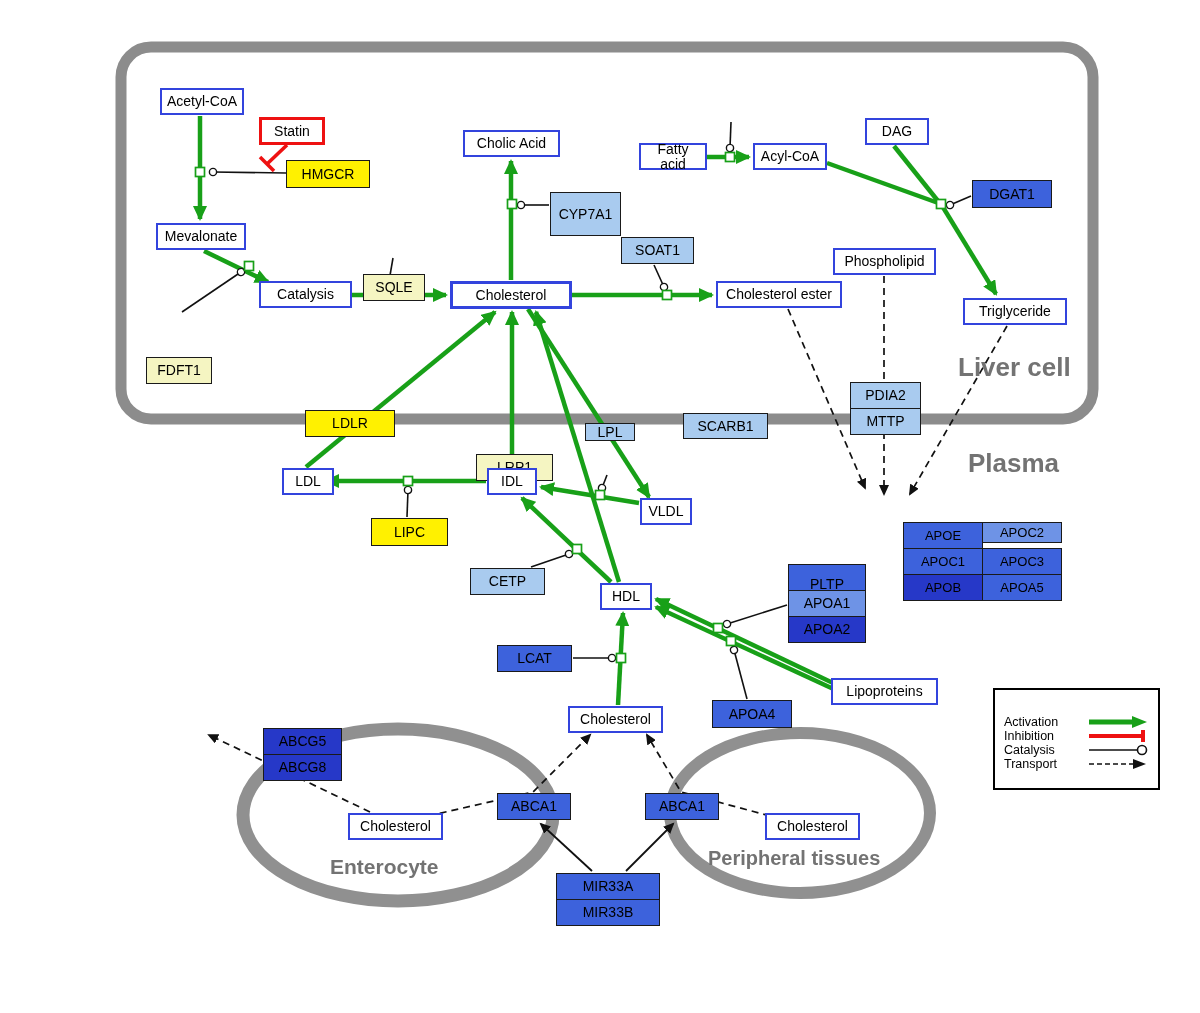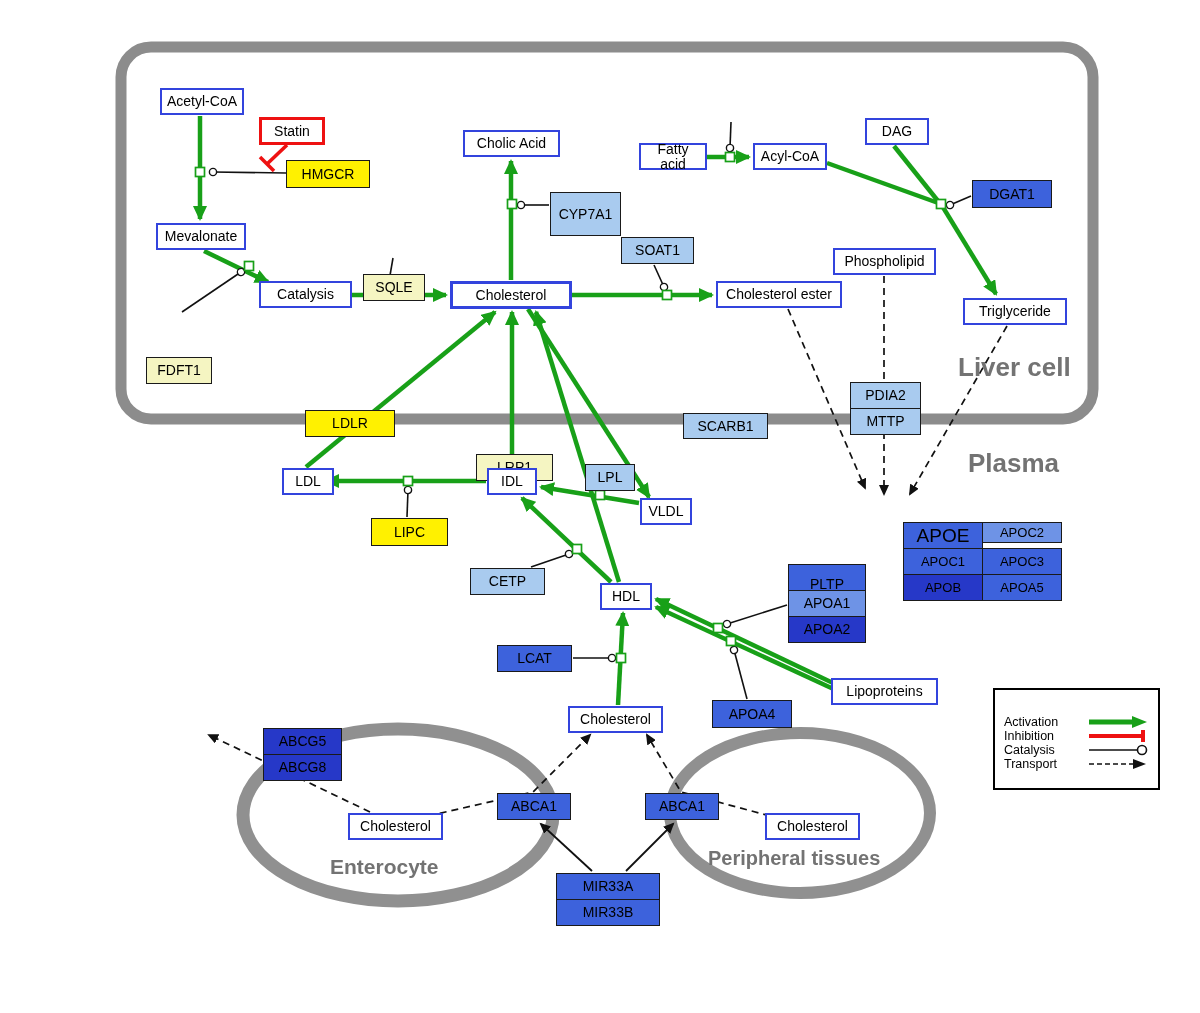--- a/index.html
+++ b/index.html
@@ -154,7 +154,7 @@
 
   <div class="node metabolite" style="left:282px;top:468px;width:52px;height:27px">LDL</div>
   <div class="node metabolite" style="left:487px;top:468px;width:50px;height:27px">IDL</div>
-  <div class="node light-blue" style="left:585px;top:464px;width:50px;height:27px">LPL</div>
+  <div class="node light-blue" style="left:585px;top:423px;width:50px;height:18px">LPL</div>
   <div class="node metabolite" style="left:640px;top:498px;width:52px;height:27px">VLDL</div>
   <div class="node yellow" style="left:371px;top:518px;width:77px;height:28px">LIPC</div>
   <div class="node light-blue" style="left:470px;top:568px;width:75px;height:27px">CETP</div>

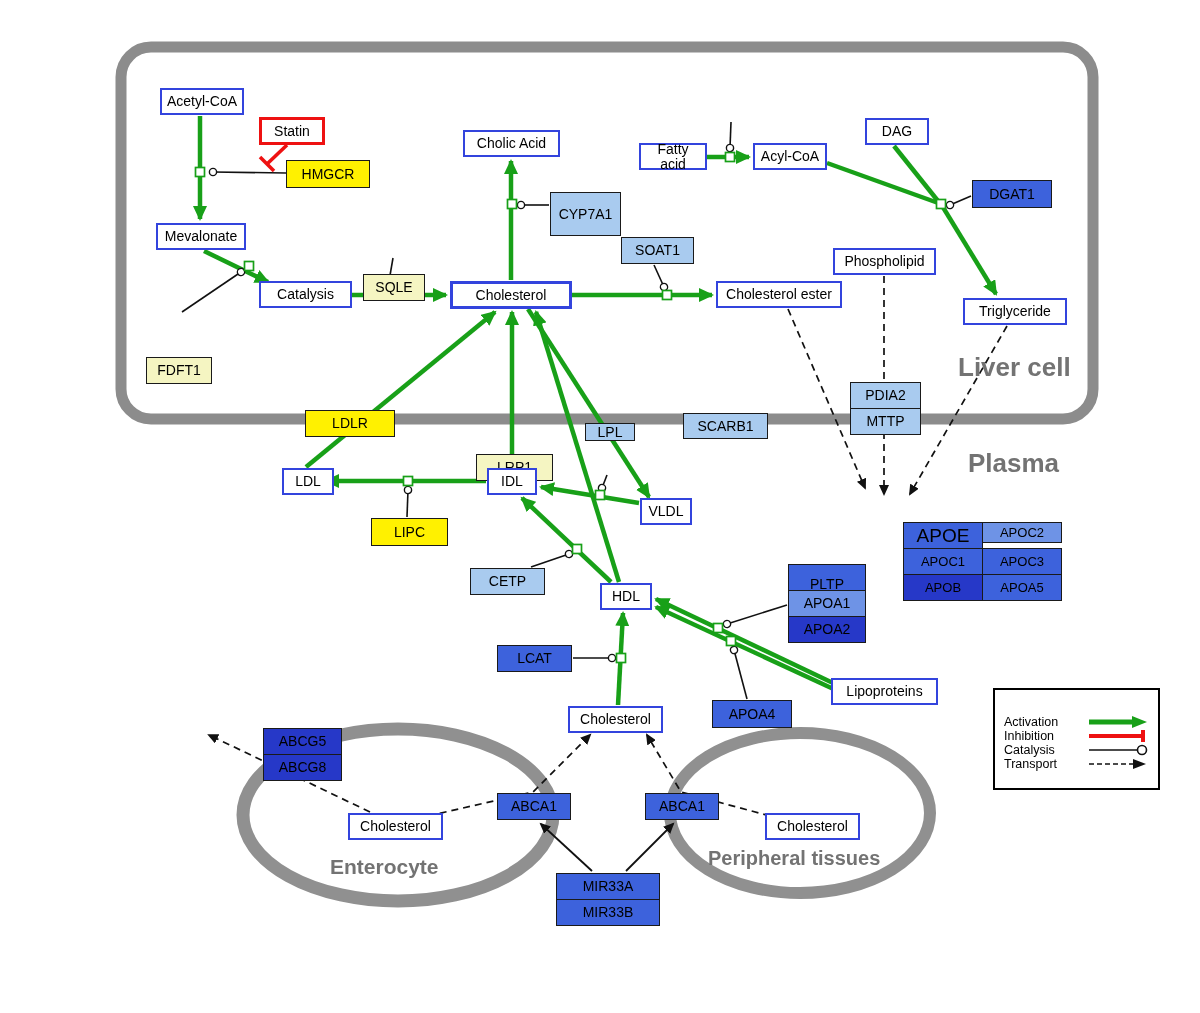--- a/index.html
+++ b/index.html
@@ -166,7 +166,7 @@
   <div class="node med-blue" style="left:712px;top:700px;width:80px;height:28px">APOA4</div>
   <div class="node metabolite" style="left:831px;top:678px;width:107px;height:27px">Lipoproteins</div>
 
-  <div class="node med-blue" style="left:903px;top:522px;width:80px;height:27px;font-size:19px">APOE</div>
+  <div class="node med-blue" style="left:903px;top:522px;width:80px;height:27px;font-size:13px">APOE</div>
   <div class="node medlight-blue" style="left:982px;top:522px;width:80px;height:21px;font-size:13px">APOC2</div>
   <div class="node med-blue" style="left:903px;top:548px;width:80px;height:27px;font-size:13px">APOC1</div>
   <div class="node med-blue" style="left:982px;top:548px;width:80px;height:27px;font-size:13px">APOC3</div>

